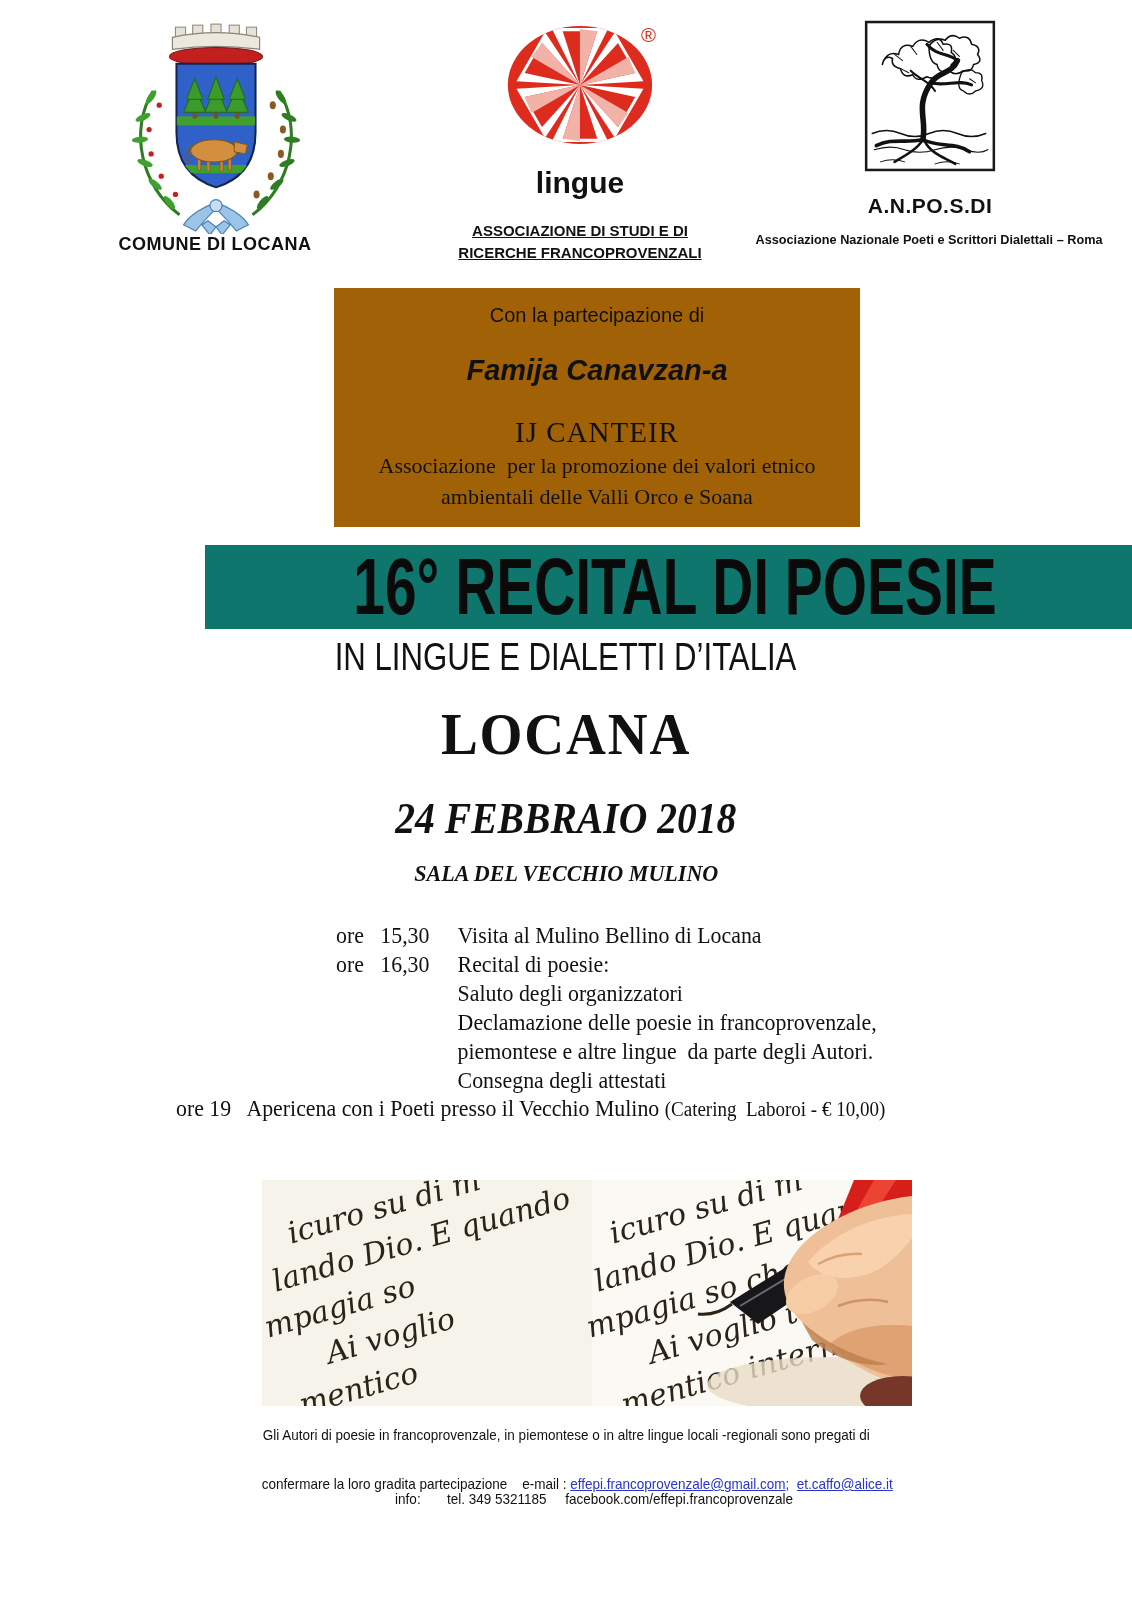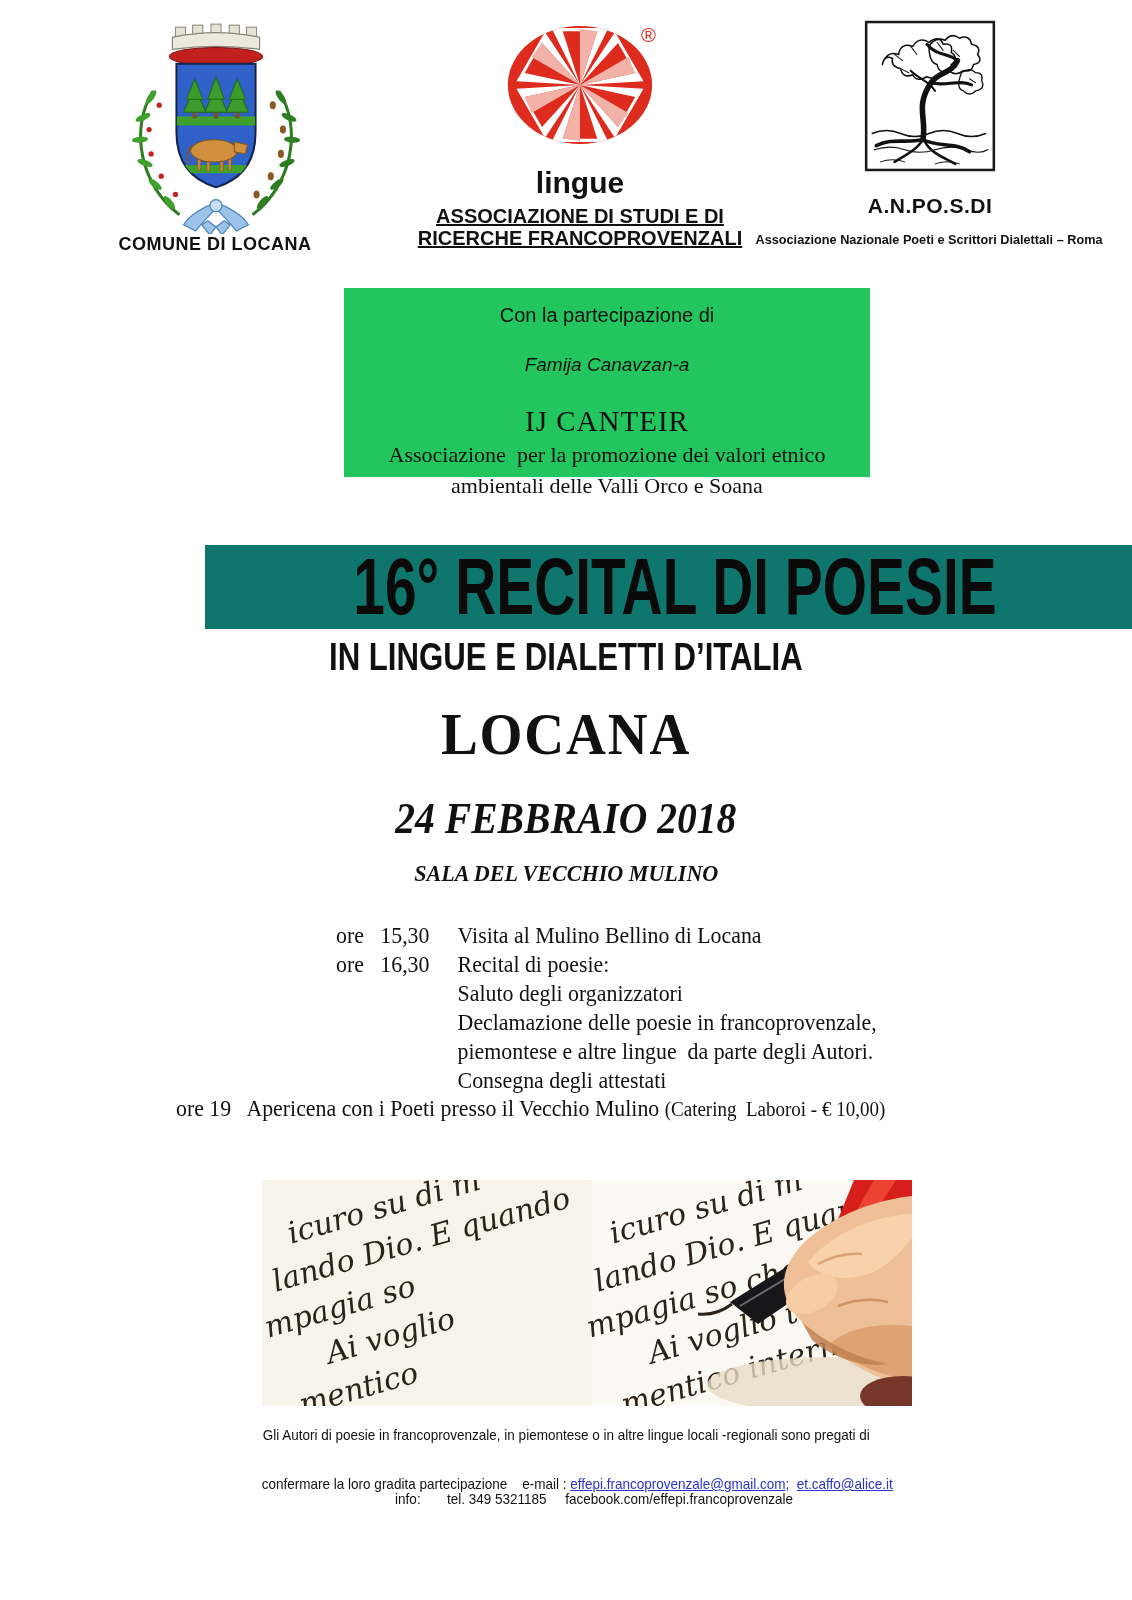--- a/index.html
+++ b/index.html
@@ -15,7 +15,7 @@
   #comune-label{left:50px;top:234px;width:330px;font-weight:bold;font-size:18px;letter-spacing:.5px;}
   #effepi-logo{left:505px;top:22px;width:154px;height:126px;}
   #effepi-name{left:430px;top:166px;width:300px;font-weight:bold;font-size:30px;}
-  #effepi-org{left:410px;top:205px;width:340px;font-weight:bold;font-size:20px;line-height:22px;}
+  #effepi-org{left:410px;top:220px;width:340px;font-weight:bold;font-size:15px;line-height:22px;}
   #effepi-org span{text-decoration:underline;}
   #anposdi-art{left:862px;top:20px;width:136px;height:152px;}
   #anposdi-name{left:790px;top:194px;width:280px;font-weight:bold;font-size:21px;letter-spacing:.5px;}

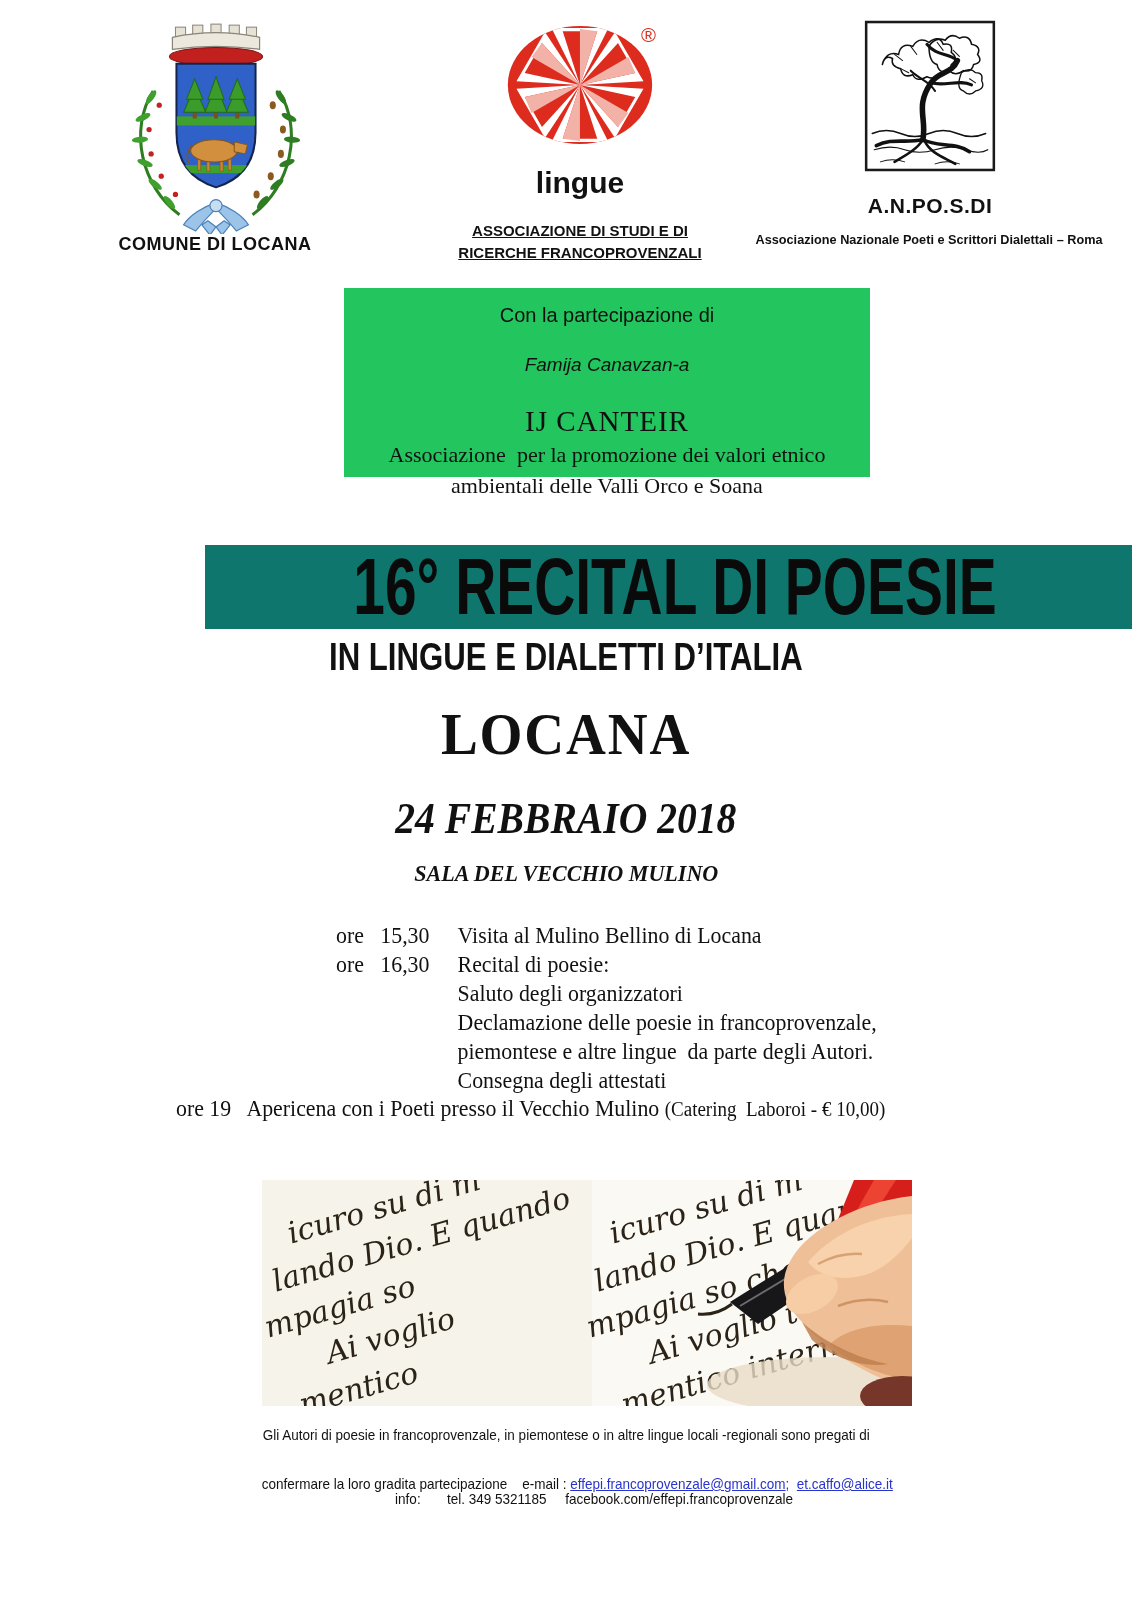--- a/index.html
+++ b/index.html
@@ -22,7 +22,7 @@
   #anposdi-sub{left:726px;top:232px;width:406px;font-size:13.5px;font-weight:bold;transform:scaleX(.94);transform-origin:center;}
 
   
-  #participation{left:344px;top:288px;width:526px;height:189px;background:#22c55e;}
+  #participation{left:334px;top:288px;width:526px;height:239px;background:#a16207;}
   .pb-intro{margin-top:16px;font-size:20px;}
   .pb-famija{margin-top:27px;font-size:19px;font-weight:normal;font-style:italic;}
   .pb-canteir{margin-top:29px;font-family:"Liberation Serif",serif;font-size:29px;letter-spacing:1px;}

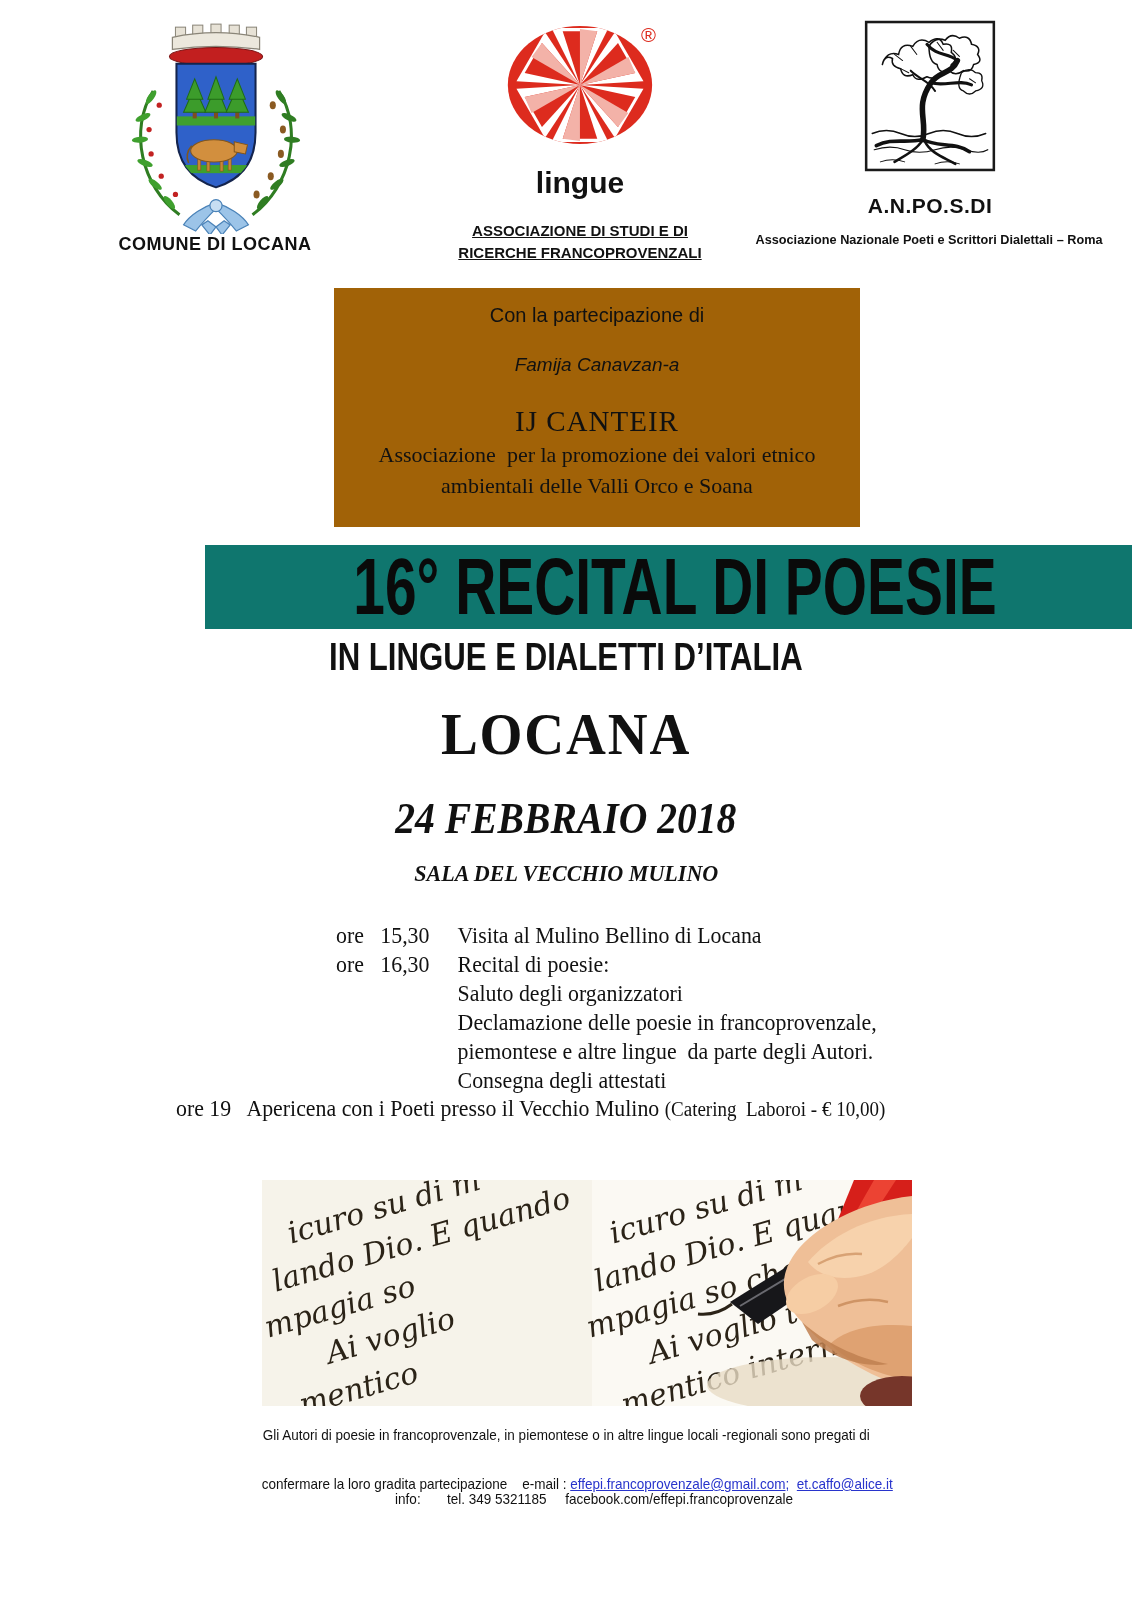--- a/index.html
+++ b/index.html
@@ -24,7 +24,7 @@
   
   #participation{left:334px;top:288px;width:526px;height:239px;background:#a16207;}
   .pb-intro{margin-top:16px;font-size:20px;}
-  .pb-famija{margin-top:27px;font-size:19px;font-weight:normal;font-style:italic;}
+  .pb-famija{margin-top:27px;font-size:29px;font-weight:bold;font-style:italic;}
   .pb-canteir{margin-top:29px;font-family:"Liberation Serif",serif;font-size:29px;letter-spacing:1px;}
   .pb-desc{font-family:"Liberation Serif",serif;font-size:22px;line-height:28px;margin-top:3px;}
 

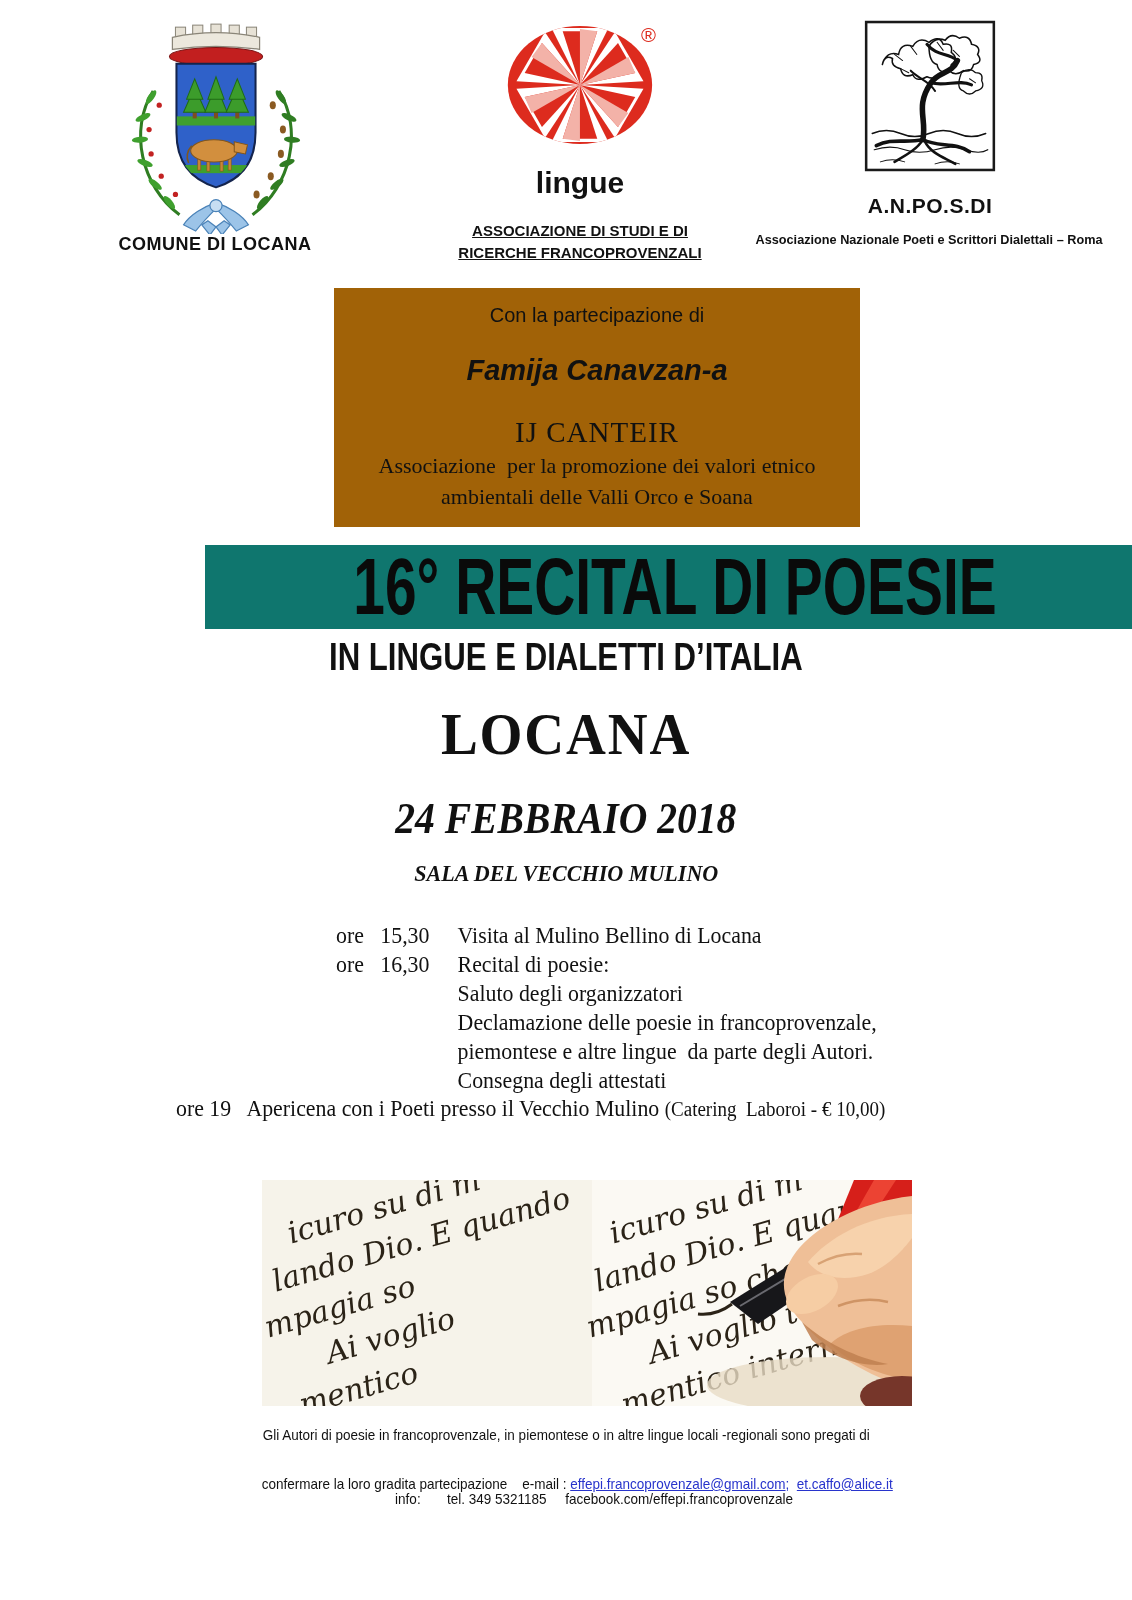--- a/index.html
+++ b/index.html
@@ -32,7 +32,7 @@
   #banner{left:205px;top:545px;width:940px;height:84px;background:#0f766e;}
   #banner .t{width:100%;line-height:84px;font-size:79px;font-weight:bold;color:#0a0a0a;
              transform:scaleX(.72);transform-origin:50% 50%;white-space:nowrap;text-align:center;}
-  #subtitle{left:0;top:636px;width:1132px;font-size:38px;font-weight:bold;}
+  #subtitle{left:0;top:636px;width:1132px;font-size:38px;font-weight:normal;}
   #subtitle span{display:inline-block;transform:scaleX(.82);transform-origin:center;white-space:nowrap;}
   #location{left:0;top:700px;width:1132px;font-size:60px;font-weight:bold;}
   #location span{display:inline-block;transform:scaleX(.92);letter-spacing:2px;}

